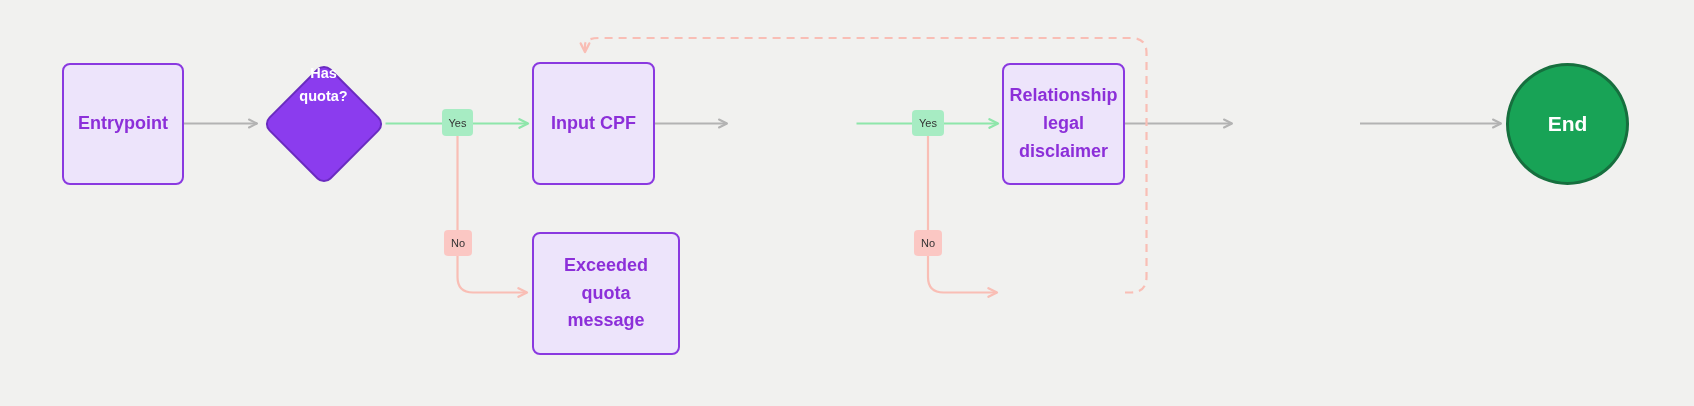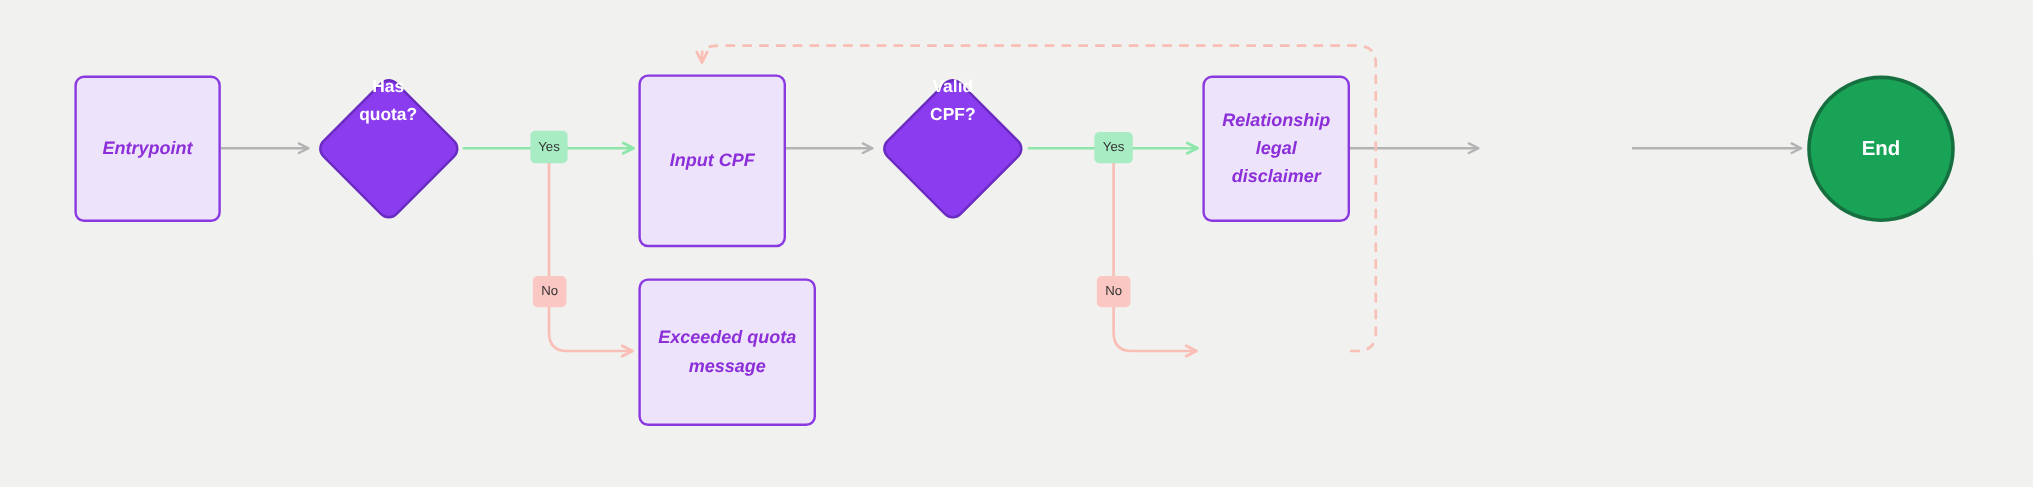--- a/index.html
+++ b/index.html
@@ -109,12 +109,6 @@
     <span class="node-label">Exceeded quota message</span>
   </div>
 
-  <div class="diamond" style="left:732px;top:61.5px">
-    <span class="diamond-shape"></span>
-    <span class="diamond-label">
-      <span>Valid CPF?</span>
-    </span>
-  </div>
 
   <div class="node box" style="left:1002px;top:63px;width:123px;height:122px">
     <span class="node-label">Relationship legal disclaimer</span>

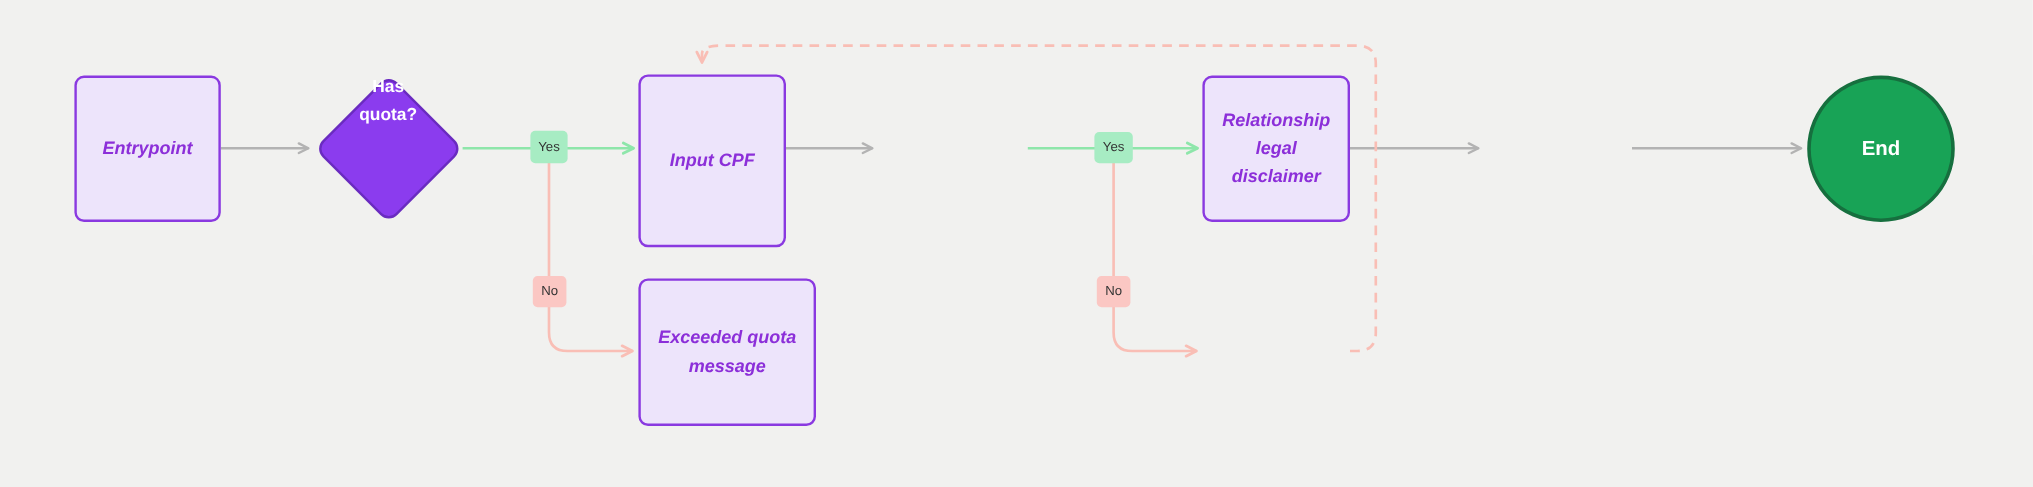--- a/index.html
+++ b/index.html
@@ -26,9 +26,8 @@
   }
   .node-label{
     color:var(--node-text,#8c2fd9);
-    font-weight:bold;font-size:15px;line-height:1.55;
+    font-weight:bold;font-size:18px;line-height:1.55;
     padding:0 10px;
-    font-style:italic;
   }
   .node.circle{
     background:var(--end-fill,#18a356);

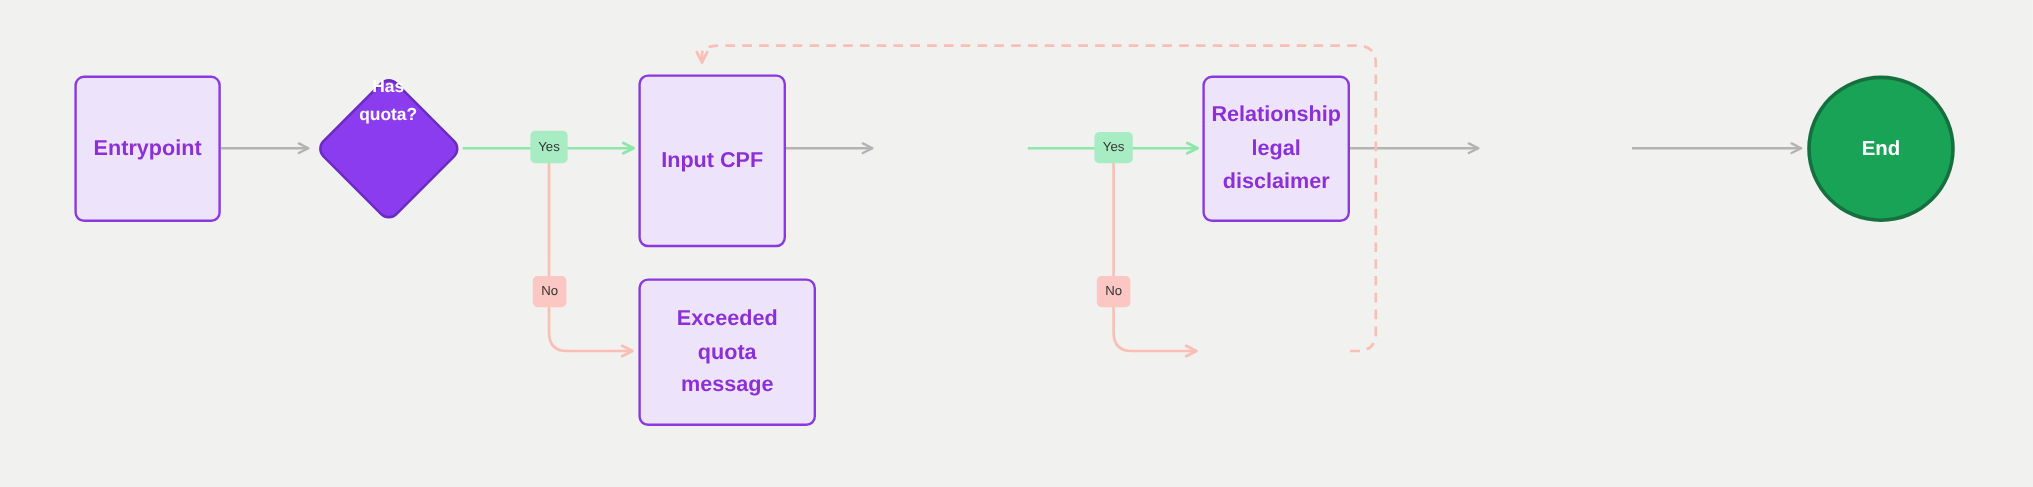--- a/index.html
+++ b/index.html
@@ -100,7 +100,7 @@
     </span>
   </div>
 
-  <div class="node box" style="left:532px;top:62px;width:123px;height:144px">
+  <div class="node box" style="left:532px;top:62px;width:123px;height:123px">
     <span class="node-label">Input CPF</span>
   </div>
 

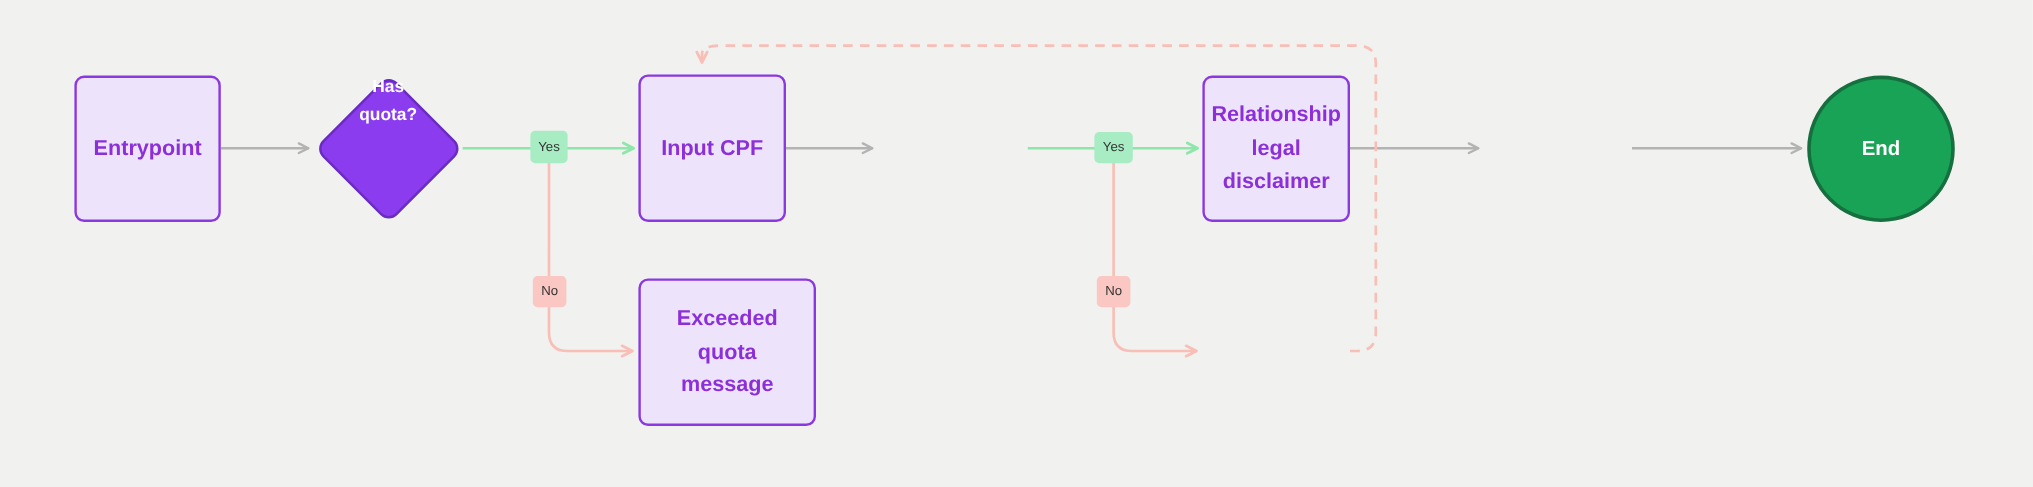--- a/index.html
+++ b/index.html
@@ -34,7 +34,7 @@
     border:3px solid var(--end-border,#166f3e);
     border-radius:50%;
   }
-  .end-label{color:var(--end-text,#ffffff);font-weight:bold;font-size:17px;}
+  .end-label{color:var(--end-text,#ffffff);font-weight:bold;font-size:21px;}
 
   .diamond{position:absolute;width:124px;height:124px;}
   .diamond-shape{

